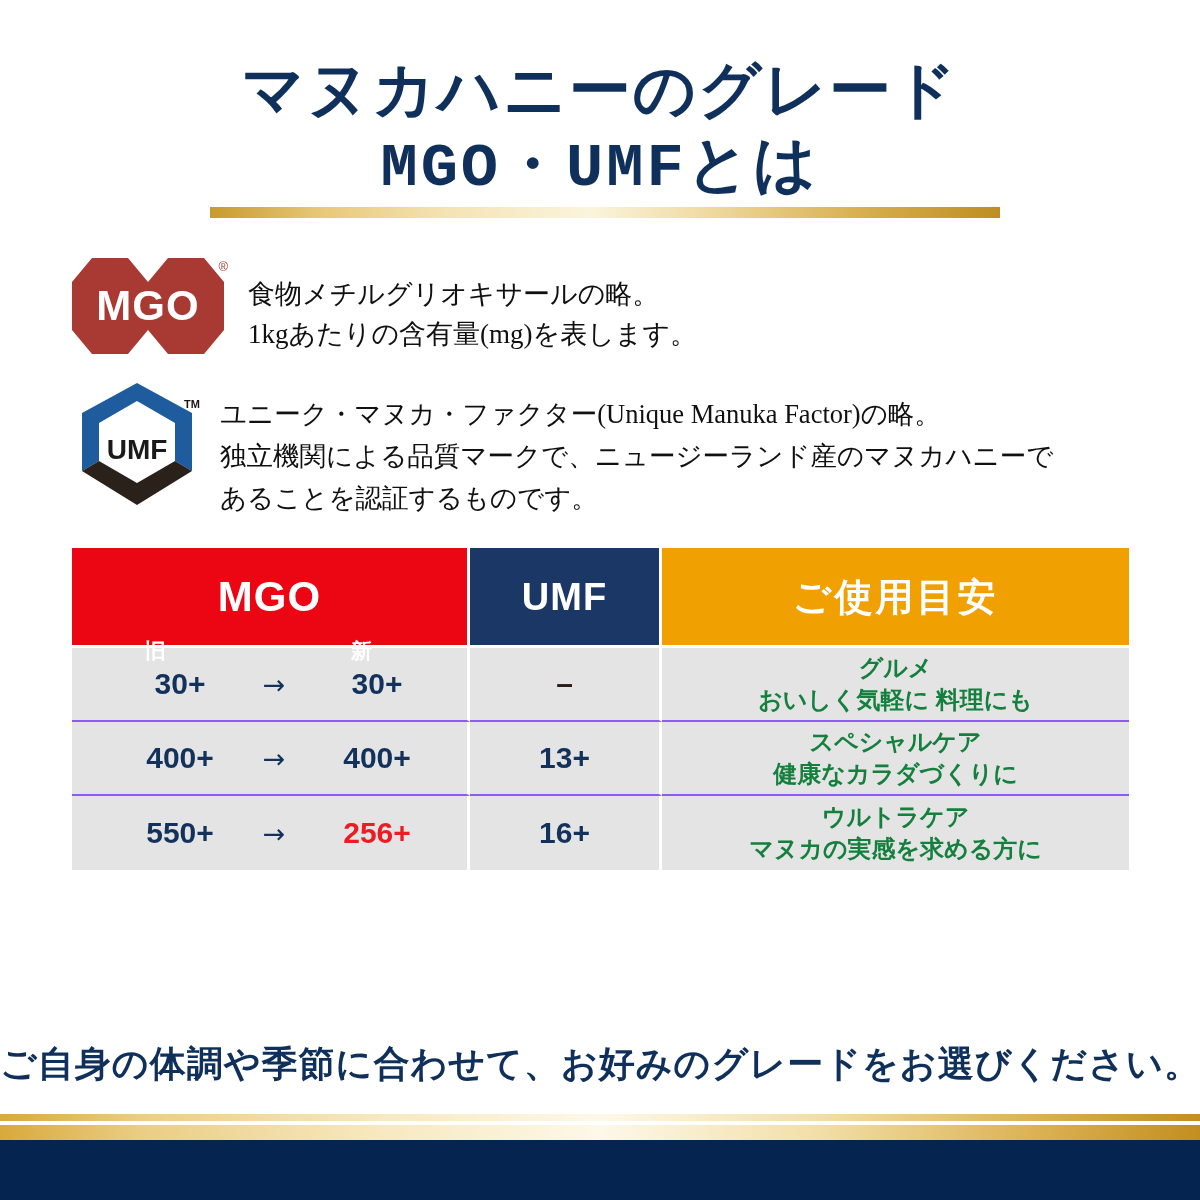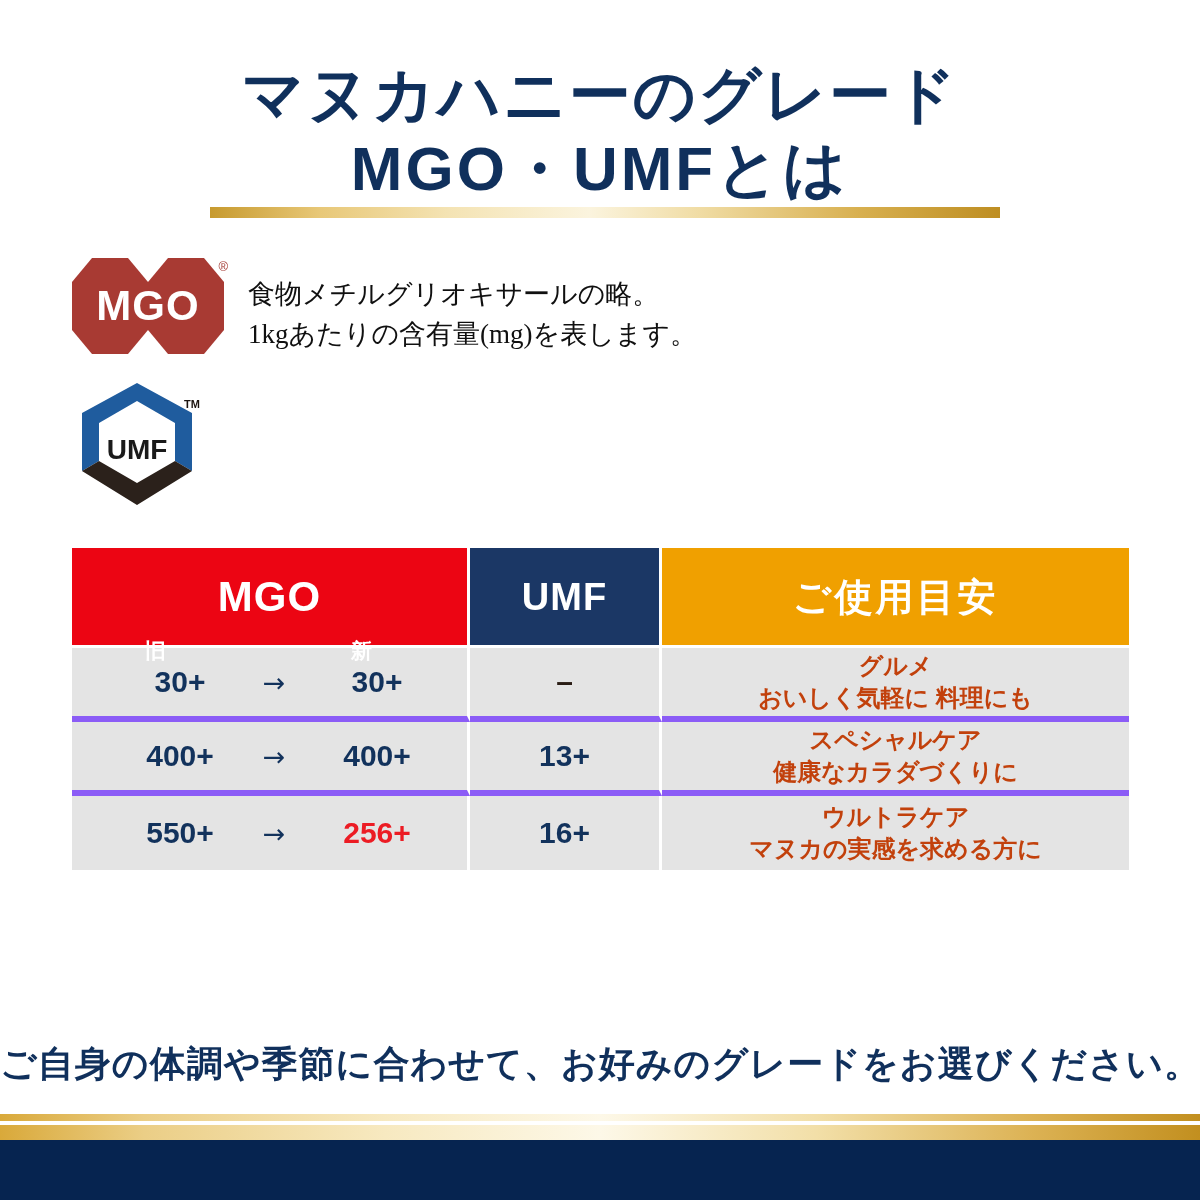--- a/index.html
+++ b/index.html
@@ -27,7 +27,7 @@
   }
   .title-line {
     color: #10305C;
-    font-family: Liberation Sans, sans-serif;
+    font-family: Liberation Mono, monospace;
     font-weight: 700;
     font-size: 62px;
     line-height: 74px;

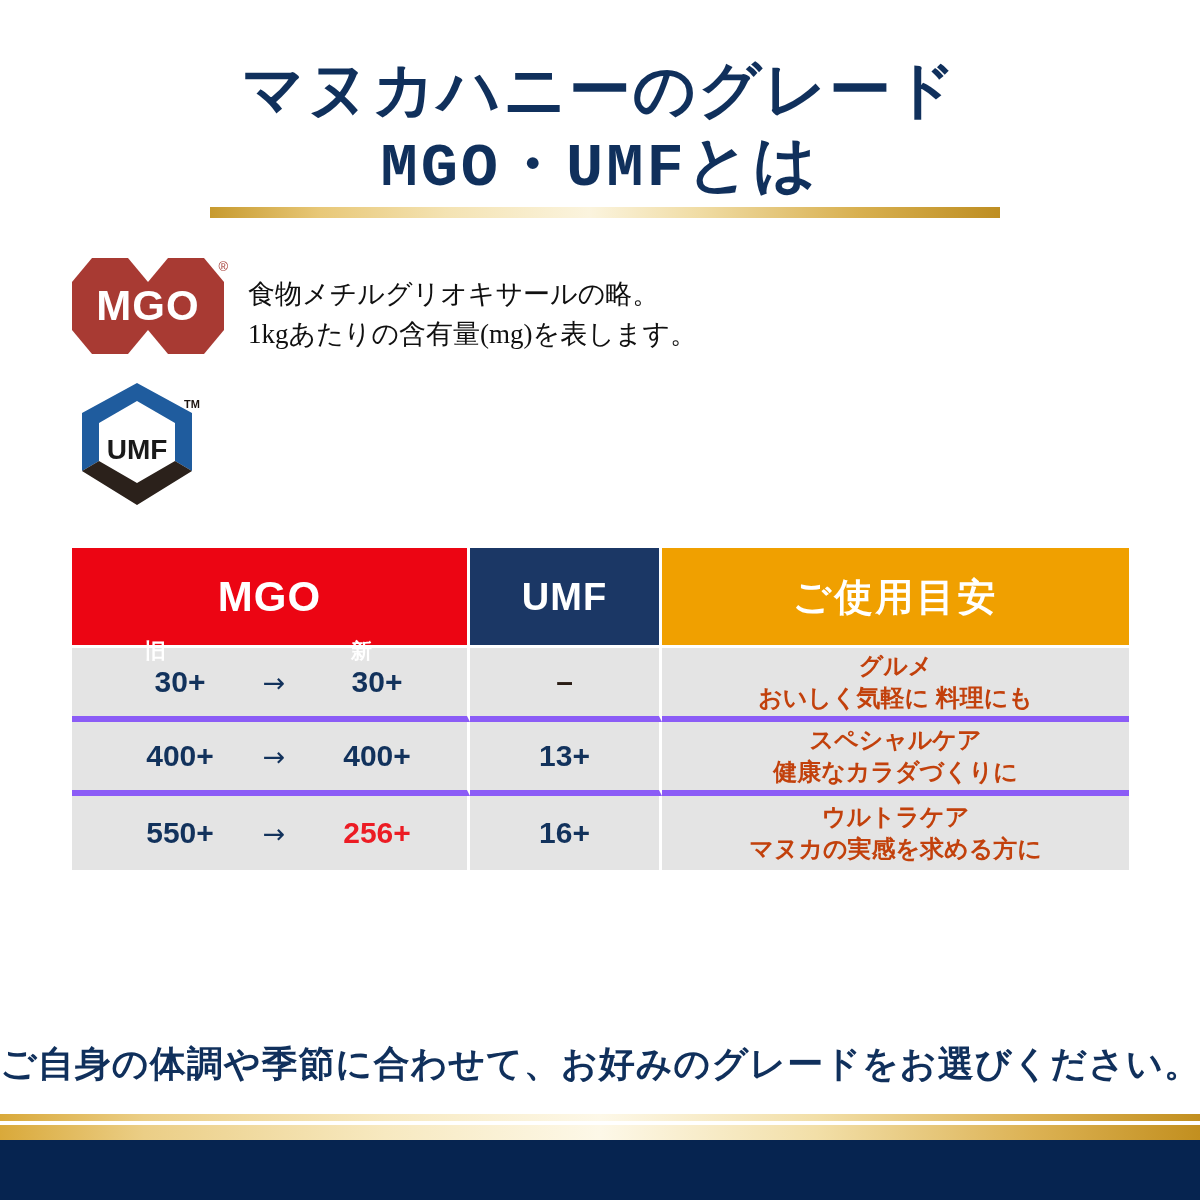--- a/index.html
+++ b/index.html
@@ -295,6 +295,11 @@
         </svg>
       </div>
       <span class="umf-tm">TM</span>
+    </div>
+    <div class="def-text">
+      <div>ユニーク・マヌカ・ファクター(Unique Manuka Factor)の略。</div>
+      <div>独立機関による品質マークで、ニュージーランド産のマヌカハニーで</div>
+      <div>あることを認証するものです。</div>
     </div>
   </div>
 

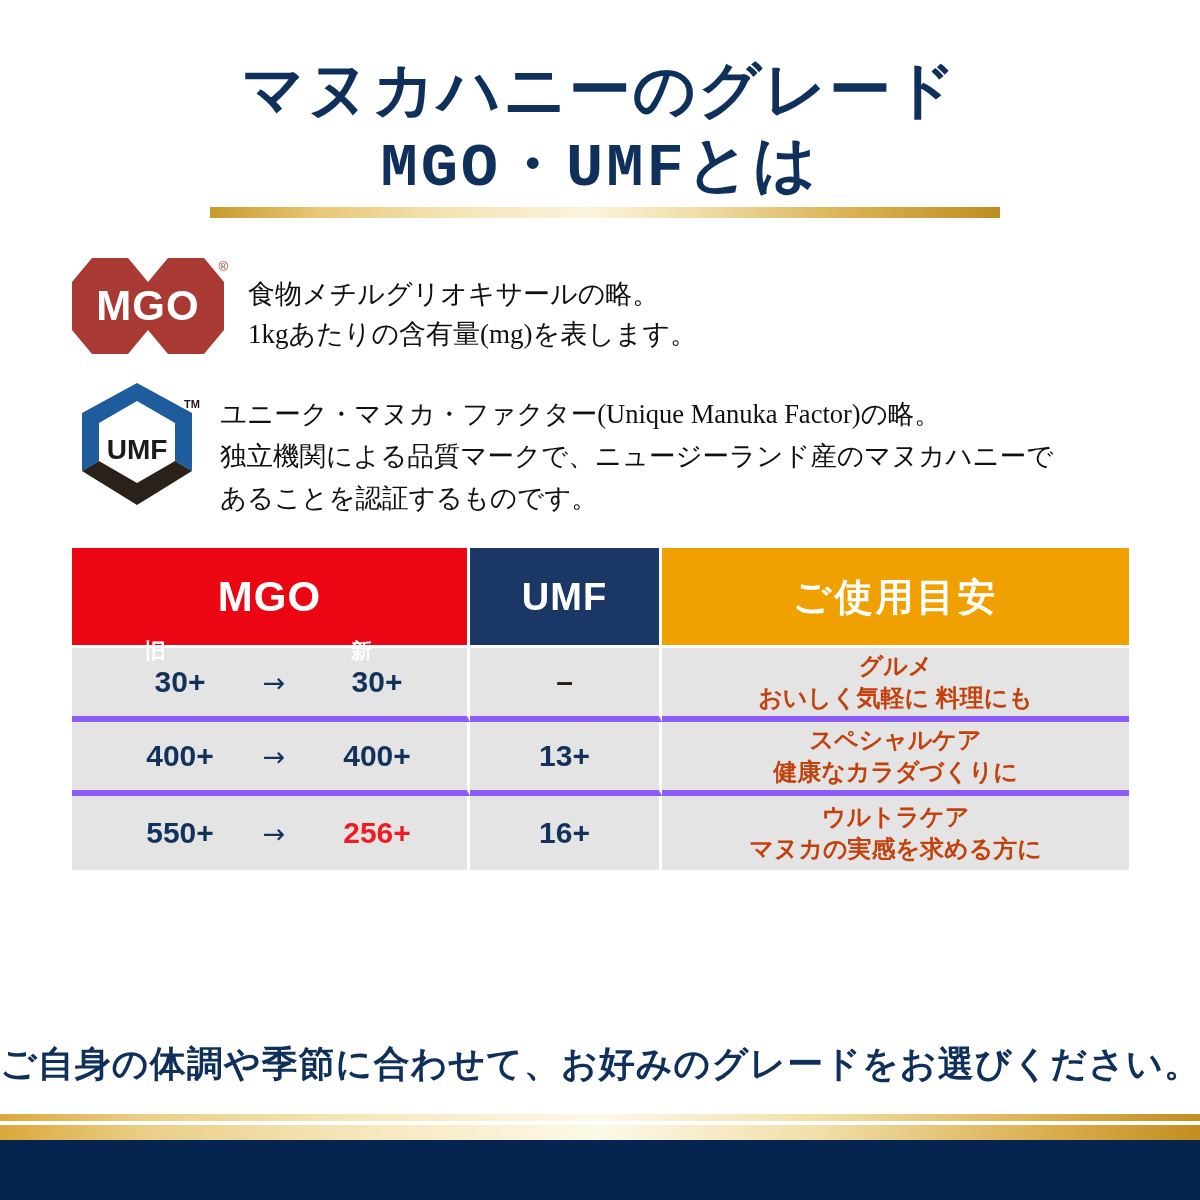--- a/index.html
+++ b/index.html
@@ -155,7 +155,7 @@
     height: 74px;
     vertical-align: middle;
     text-align: center;
-    border-bottom: 6px solid #8b5cf6;
+    border-bottom: 2px solid #8b5cf6;
   }
   .grade-table tr:last-child td.cell { border-bottom: none; }
   .cell-mgo { border-right: 3px solid #ffffff; }

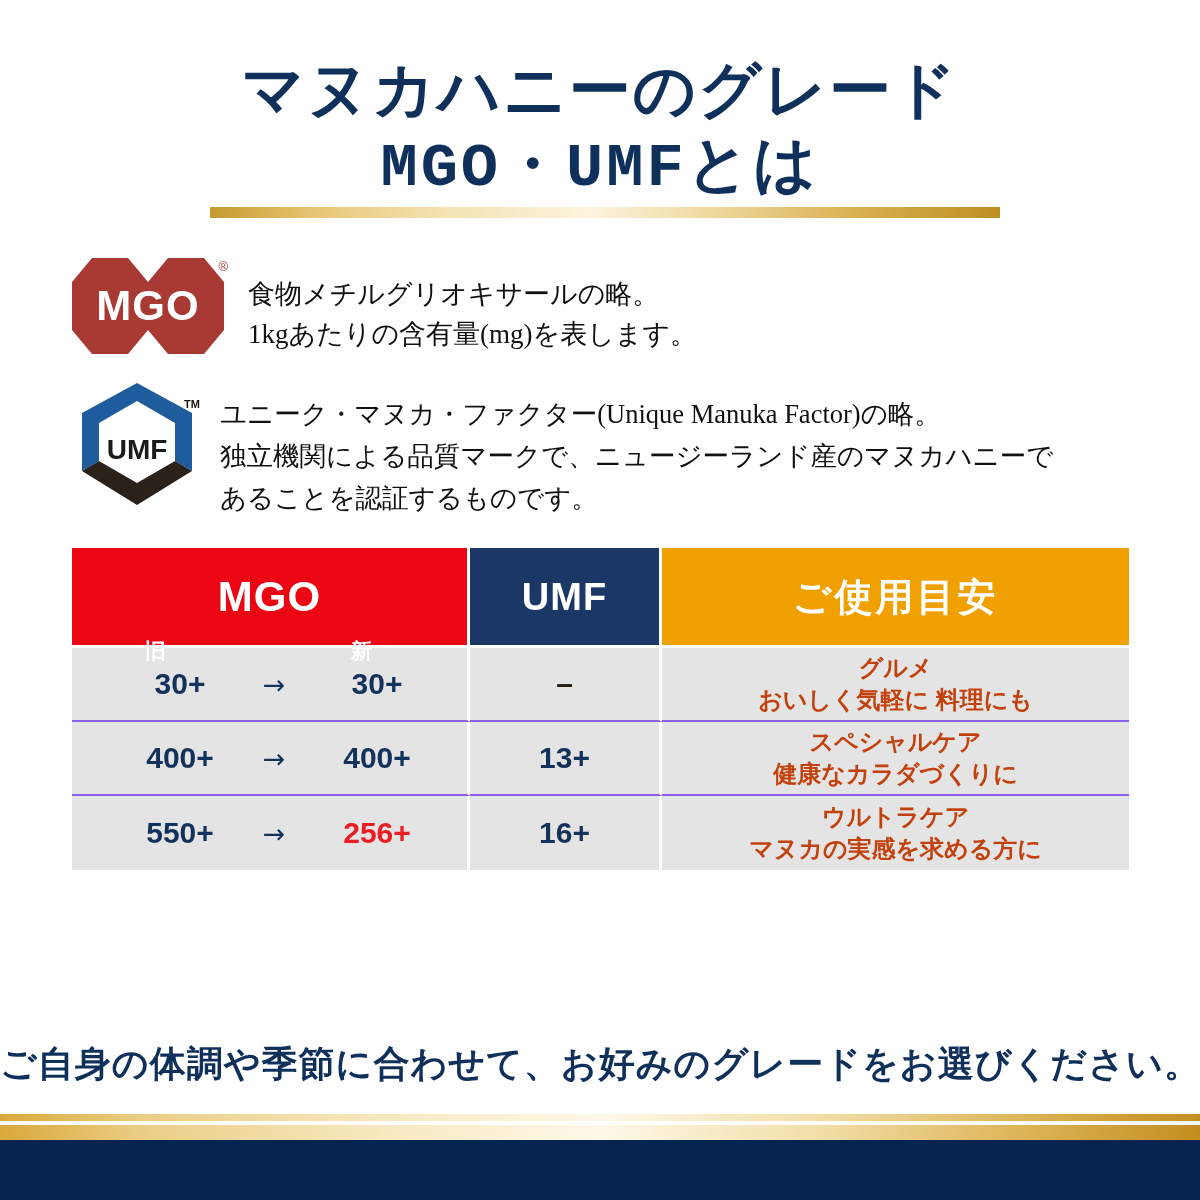--- a/index.html
+++ b/index.html
@@ -202,7 +202,7 @@
   }
 
   .use-cell {
-    color: #c2410c;
+    color: #15803d;
     font-weight: 700;
     line-height: 1.32;
     padding: 0 10px;

